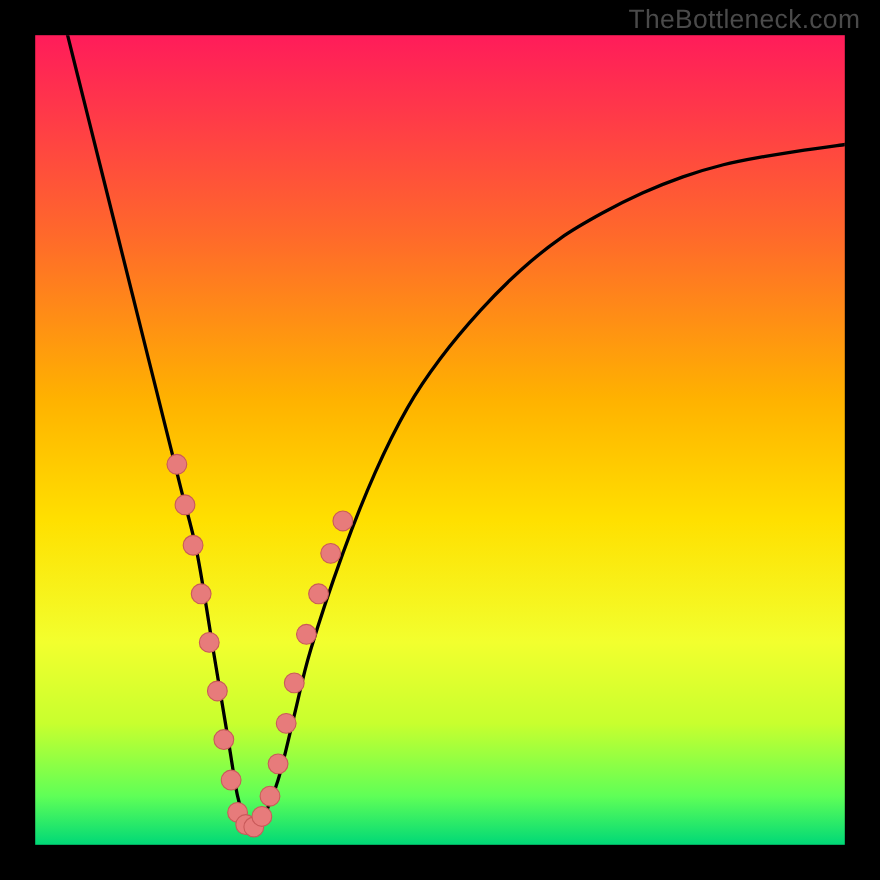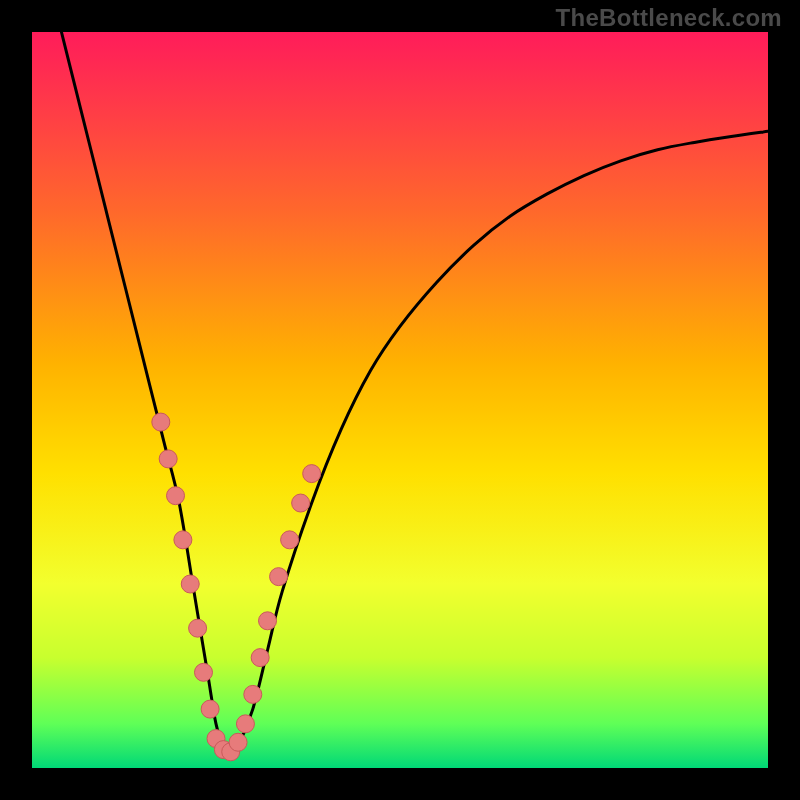--- a/index.html
+++ b/index.html
@@ -42,7 +42,7 @@
     right: 18px;
     color: #4a4a4a;
     font-size: 24px;
-    font-weight: 700;
+    font-weight: 400;
     letter-spacing: 0.3px;
   }
   svg.curve {

